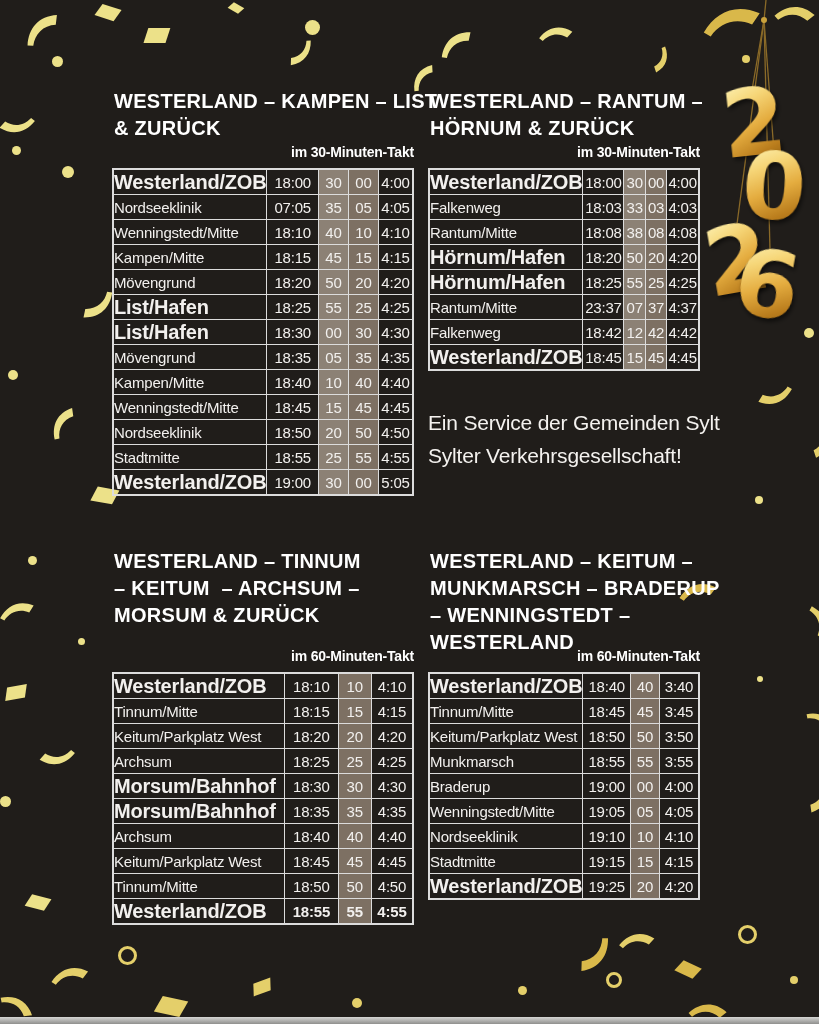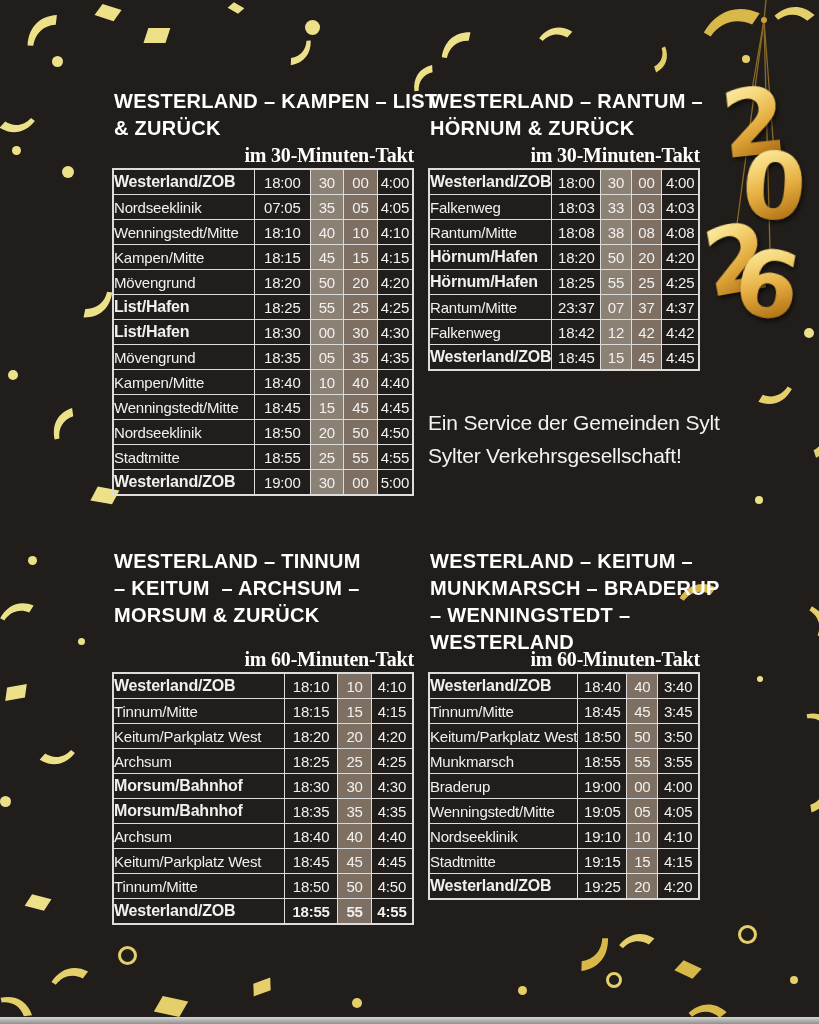--- a/index.html
+++ b/index.html
@@ -37,9 +37,8 @@
   }
   .takt{
     position:absolute;right:0;width:100%;
-    text-align:right;font-weight:bold;font-size:20px;letter-spacing:-.2px;
+    text-align:right;font-weight:bold;font-size:14px;letter-spacing:-.2px;
     color:var(--text,#fff);
-    font-family:Liberation Serif, serif;
   }
   table.tt{
     position:absolute;left:0;

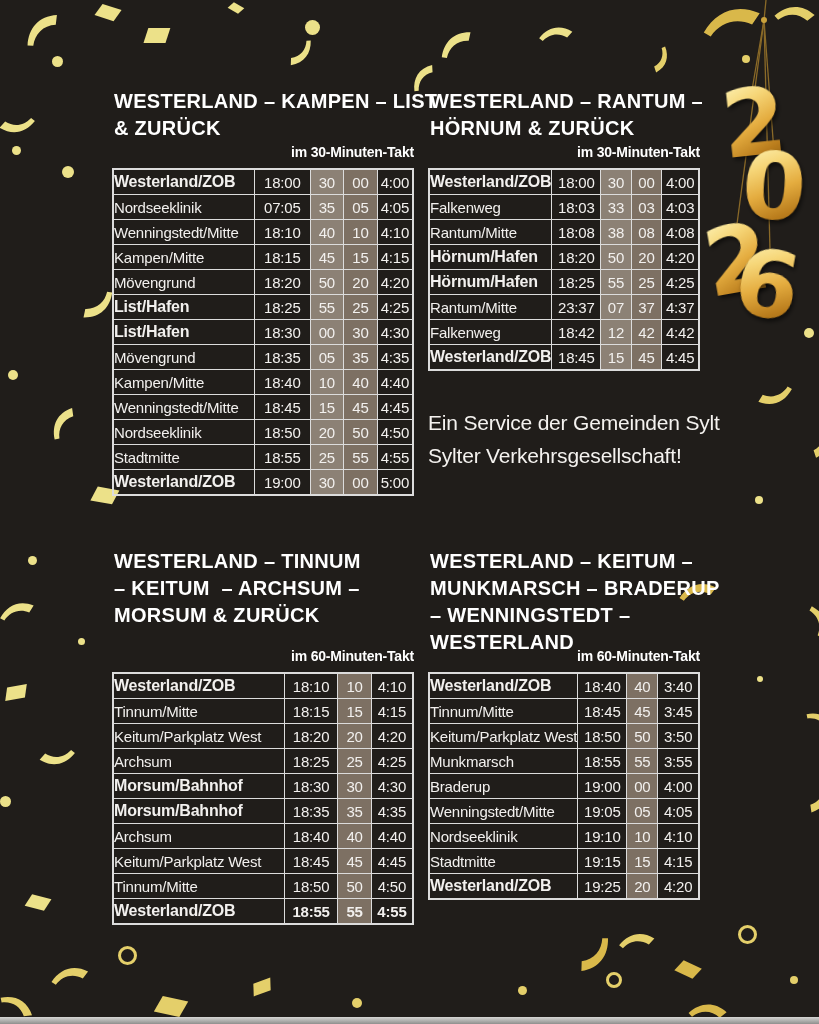--- a/index.html
+++ b/index.html
@@ -56,7 +56,7 @@
   td.hl-a{background:var(--hl-a,#8c8175);}
   td.hl-b{background:var(--hl-b,#7d7063);}
   td.b{font-weight:bold;color:#fff;font-size:16px;}
-  td.station.b{font-size:16px;}
+  td.station.b{font-size:20px;}
   
   .service-note{
     position:absolute;left:428px;top:406px;width:300px;

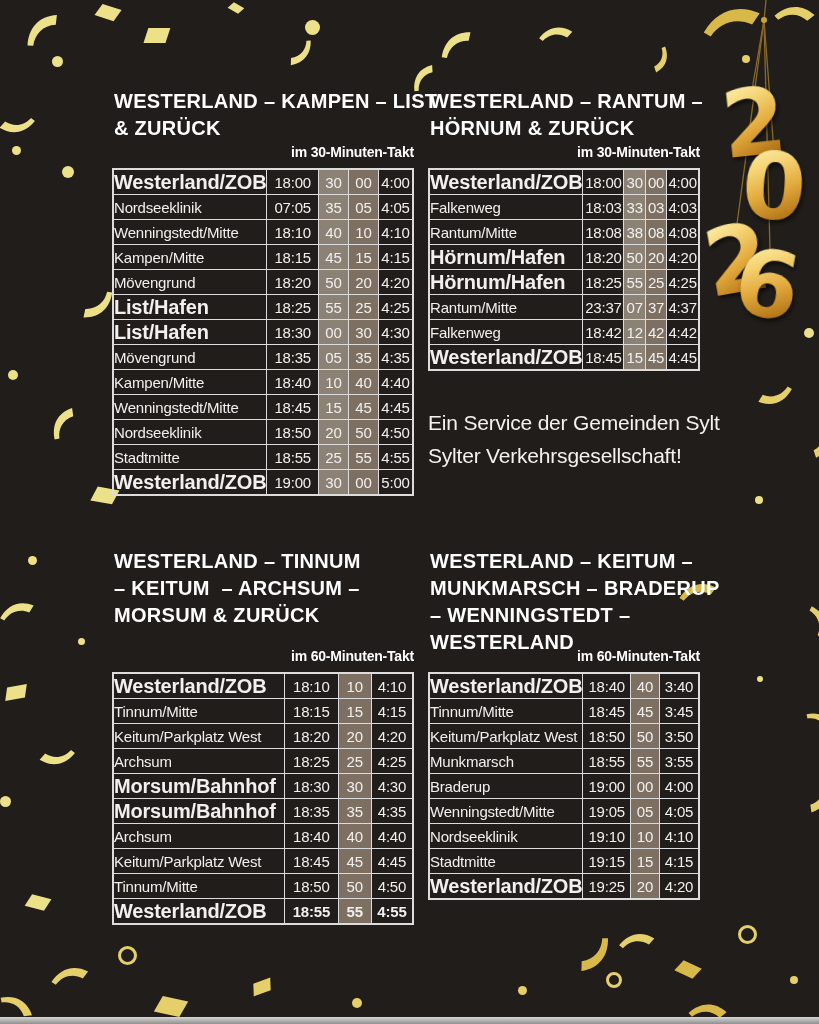--- a/index.html
+++ b/index.html
@@ -293,7 +293,7 @@
             <td class="time">19:00</td>
             <td class="time hl-a">30</td>
             <td class="time hl-b">00</td>
-            <td class="time">5:00</td>
+            <td class="time">5:05</td>
           </tr>
         </tbody>
       </table>

